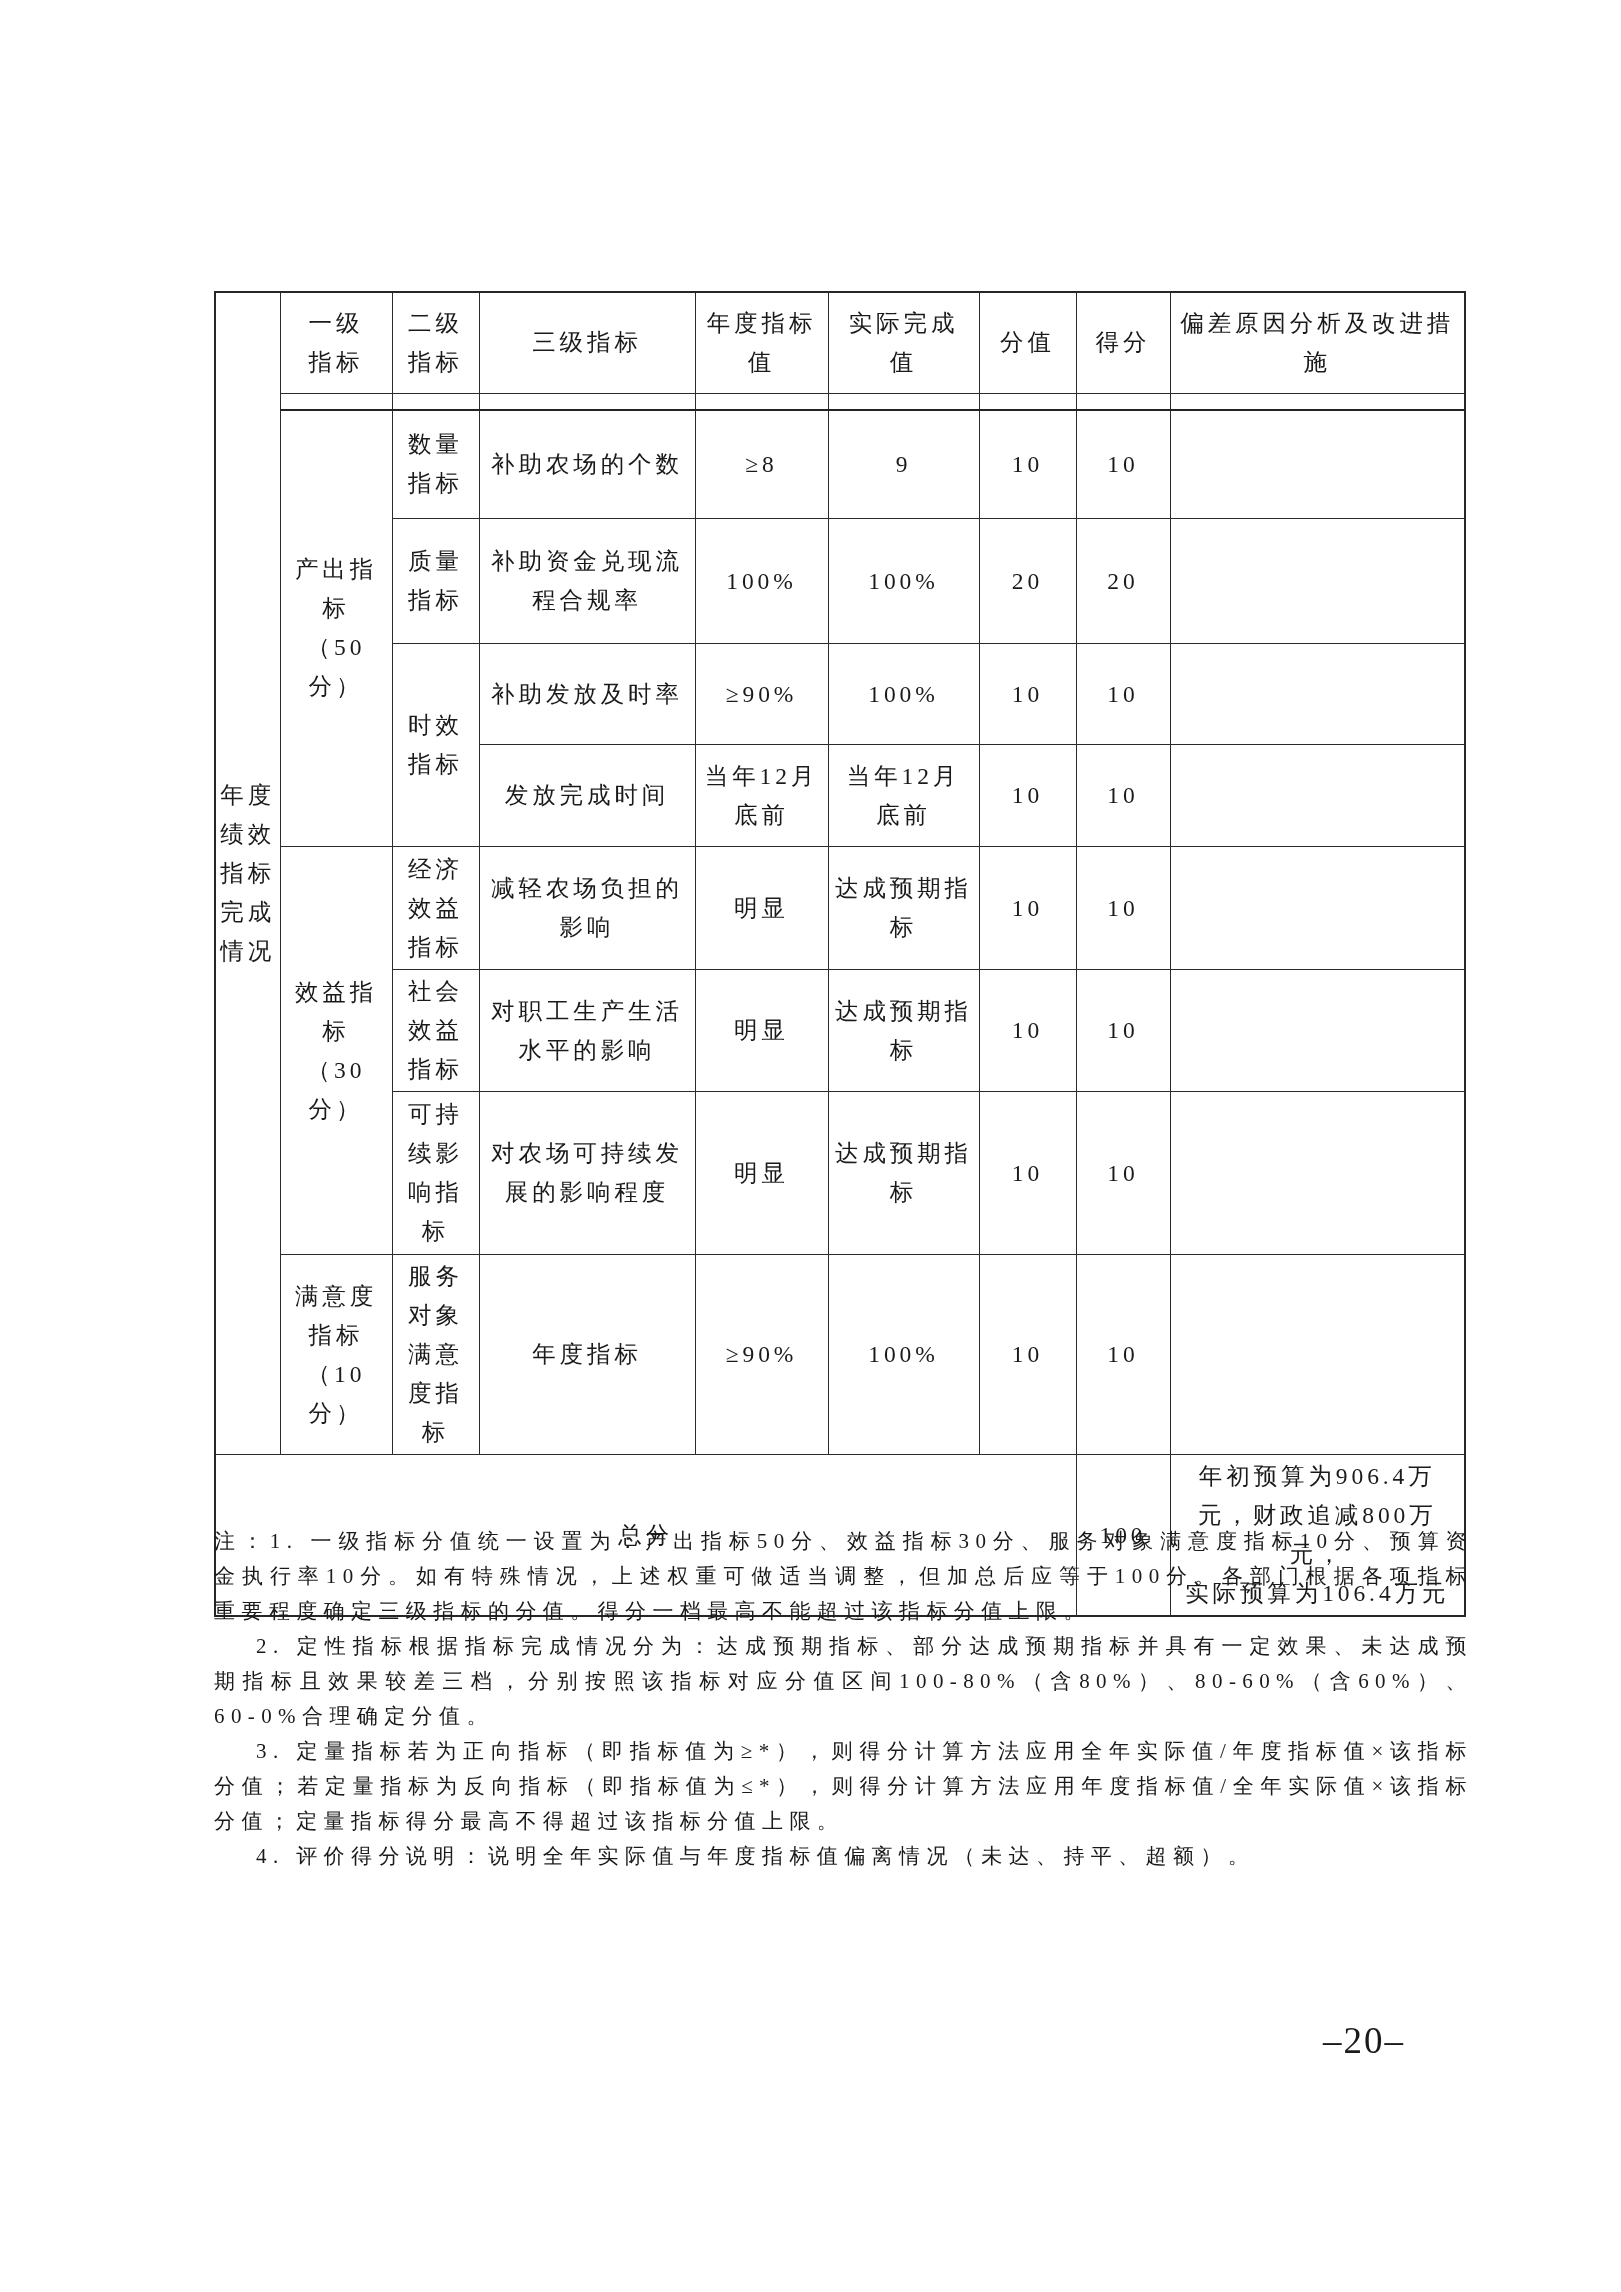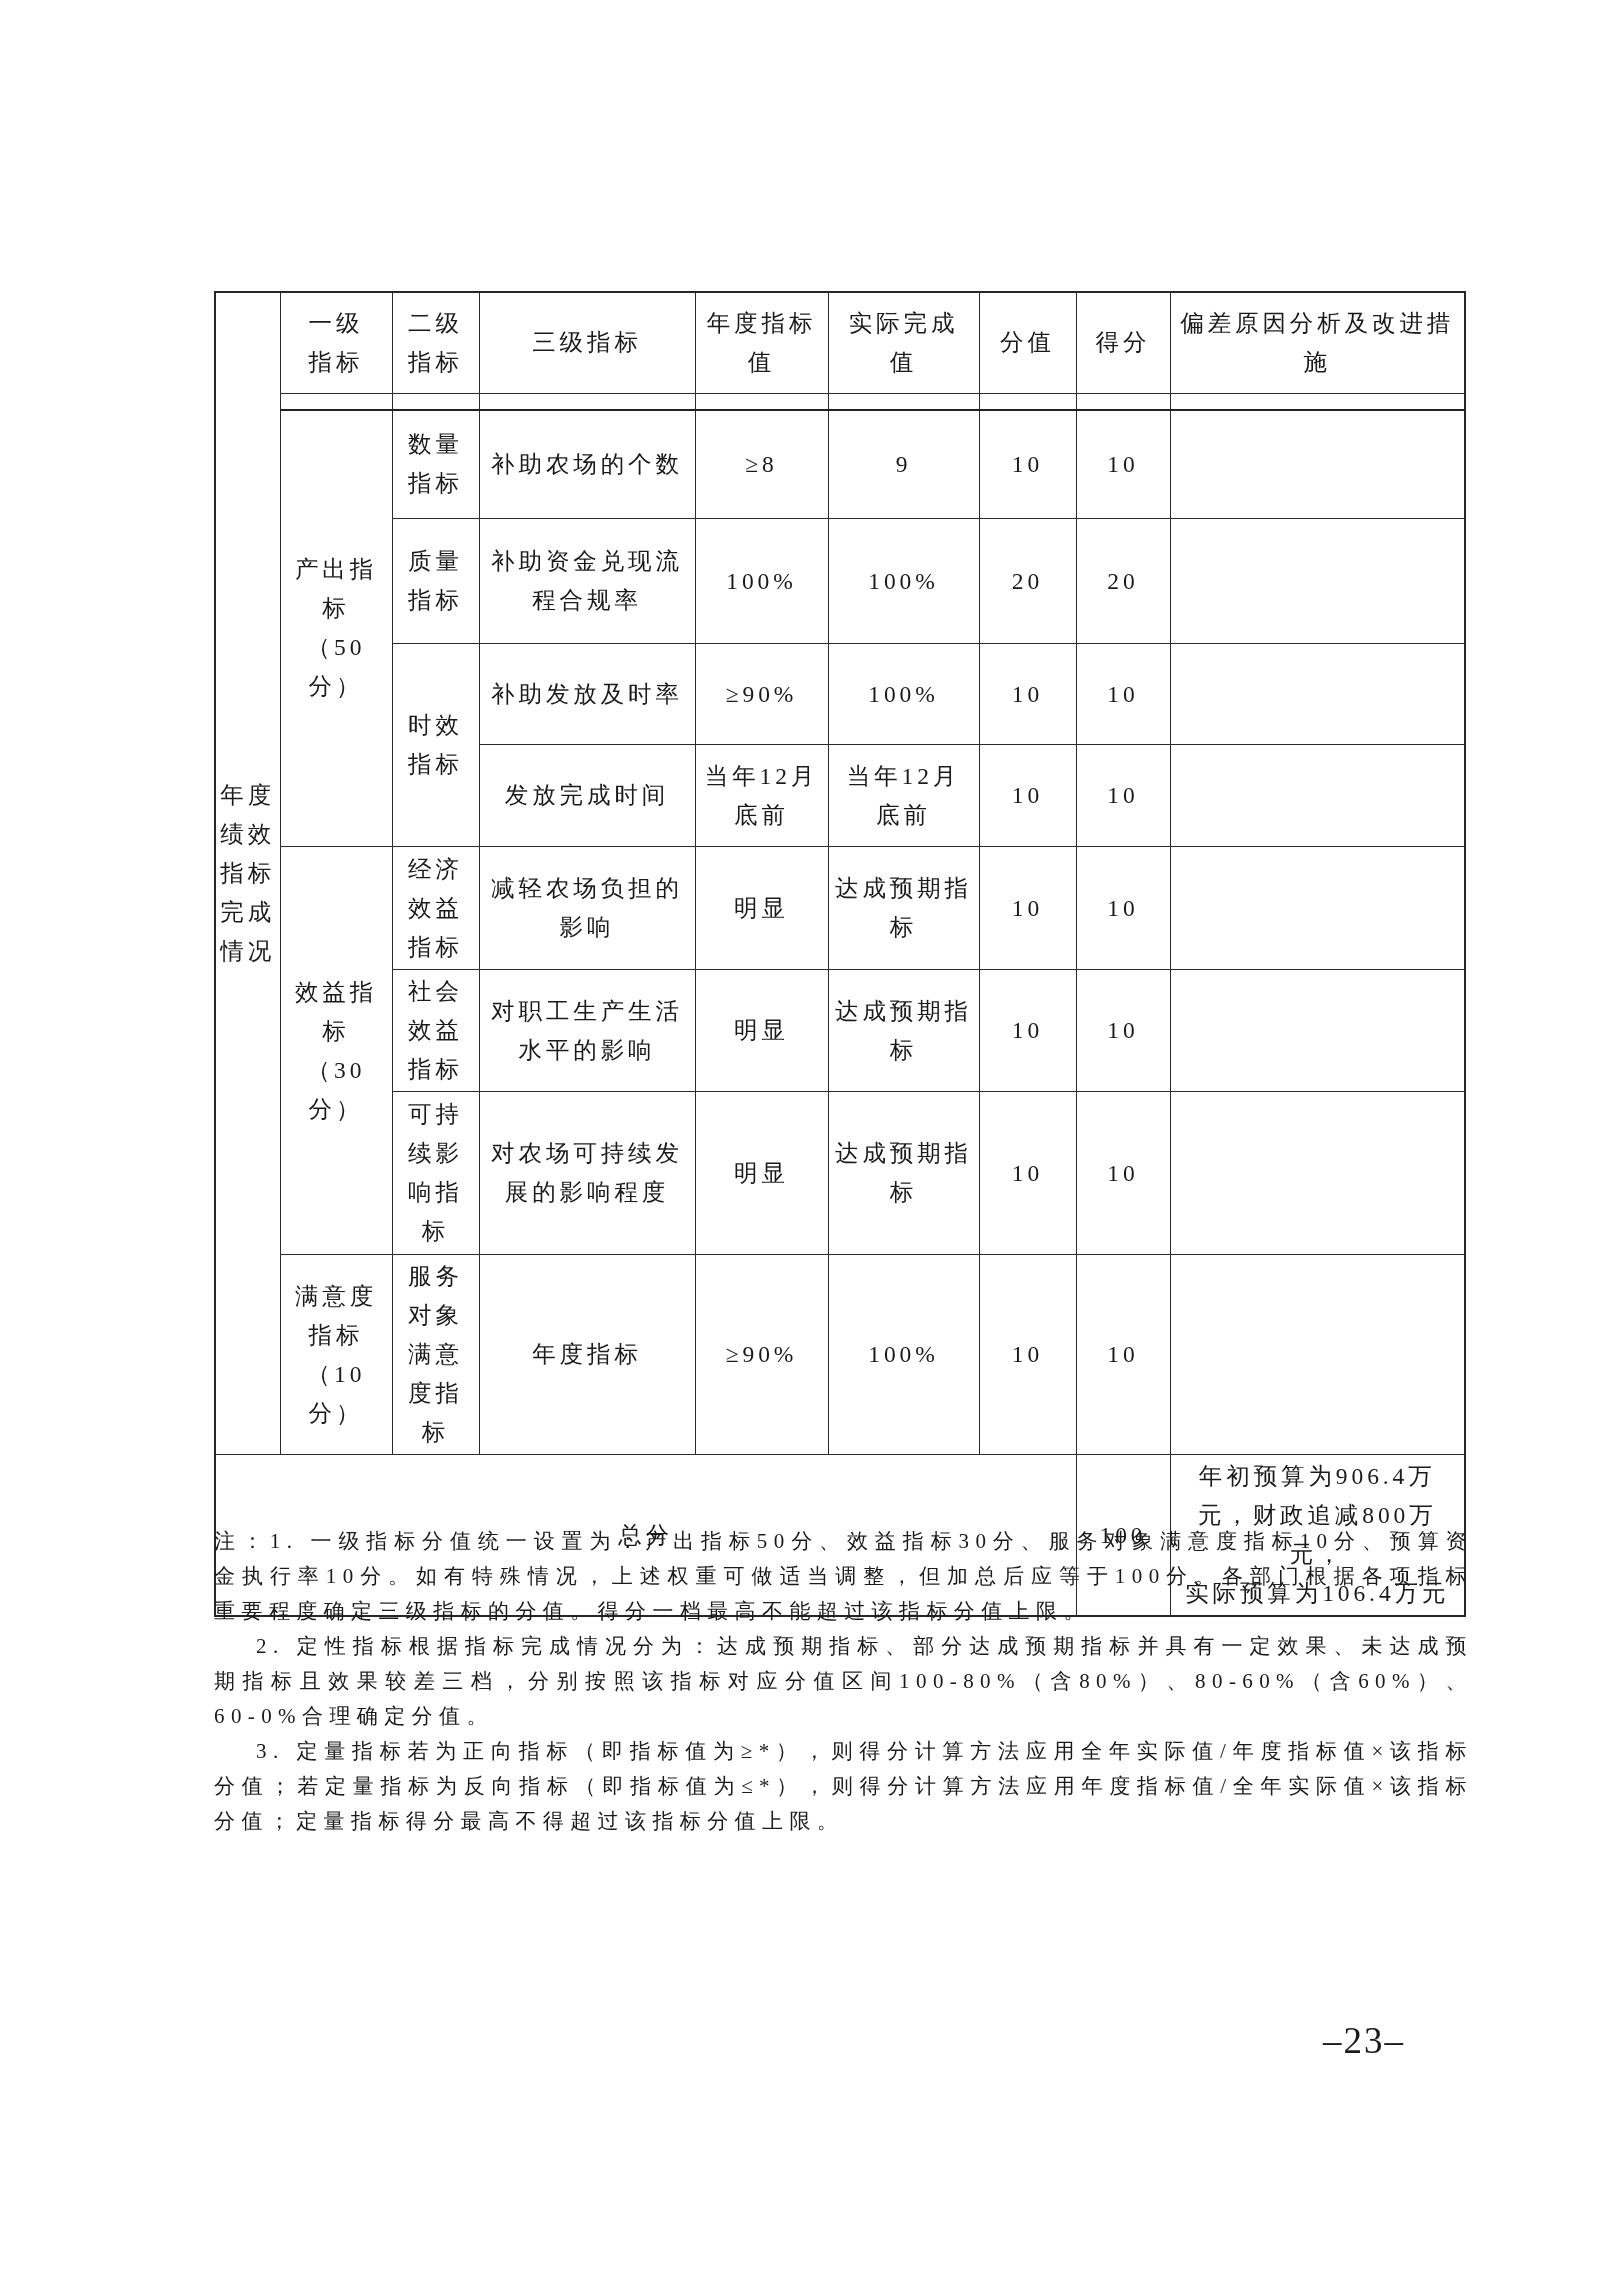--- a/index.html
+++ b/index.html
@@ -233,6 +233,7 @@
   <p>注：1. 一级指标分值统一设置为：产出指标50分、效益指标30分、服务对象满意度指标10分、预算资金执行率10分。如有特殊情况，上述权重可做适当调整，但加总后应等于100分。各部门根据各项指标重要程度确定三级指标的分值。得分一档最高不能超过该指标分值上限。</p>
   <p class="indent">2. 定性指标根据指标完成情况分为：达成预期指标、部分达成预期指标并具有一定效果、未达成预期指标且效果较差三档，分别按照该指标对应分值区间100-80%（含80%）、80-60%（含60%）、60-0%合理确定分值。</p>
   <p class="indent">3. 定量指标若为正向指标（即指标值为≥*），则得分计算方法应用全年实际值/年度指标值×该指标分值；若定量指标为反向指标（即指标值为≤*），则得分计算方法应用年度指标值/全年实际值×该指标分值；定量指标得分最高不得超过该指标分值上限。</p>
+  <p class="indent">4. 评价得分说明：说明全年实际值与年度指标值偏离情况（未达、持平、超额）。</p>
 </div>
 
 <div class="page-number">–23–</div>

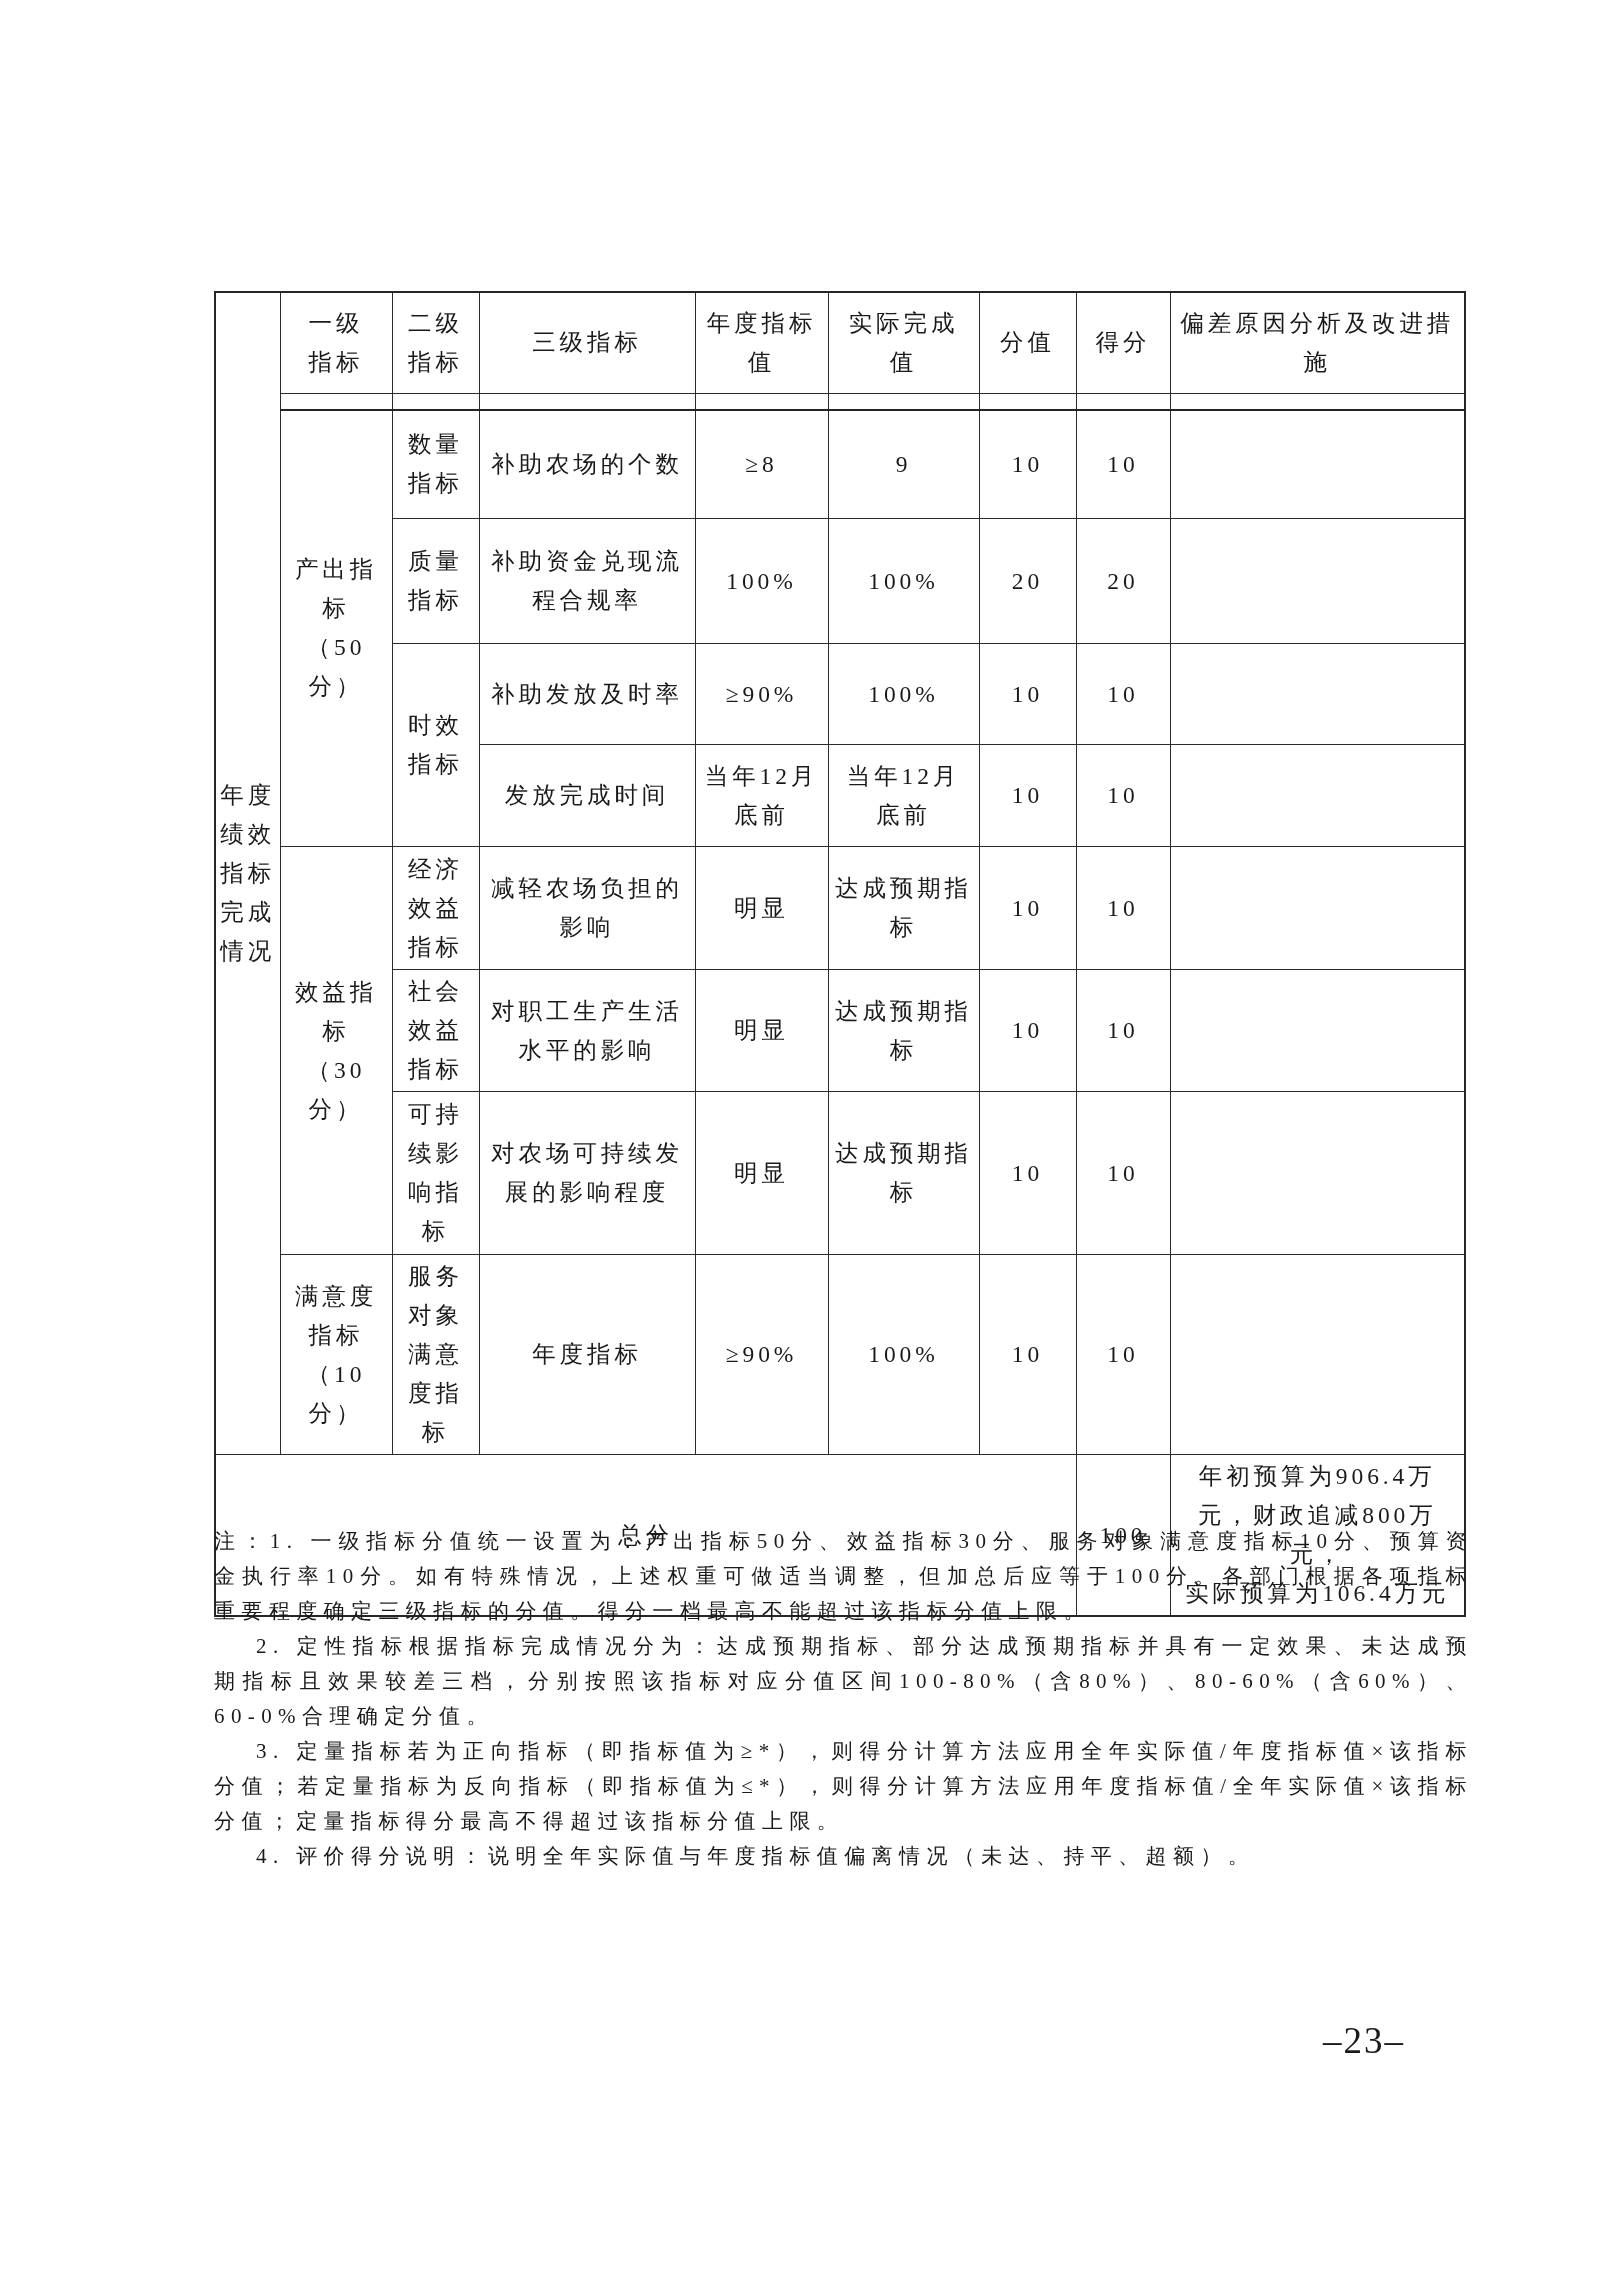--- a/index.html
+++ b/index.html
@@ -236,7 +236,7 @@
   <p class="indent">4. 评价得分说明：说明全年实际值与年度指标值偏离情况（未达、持平、超额）。</p>
 </div>
 
-<div class="page-number">–23–</div>
+<div class="page-number">–20–</div>
 
 
 </body></html>

